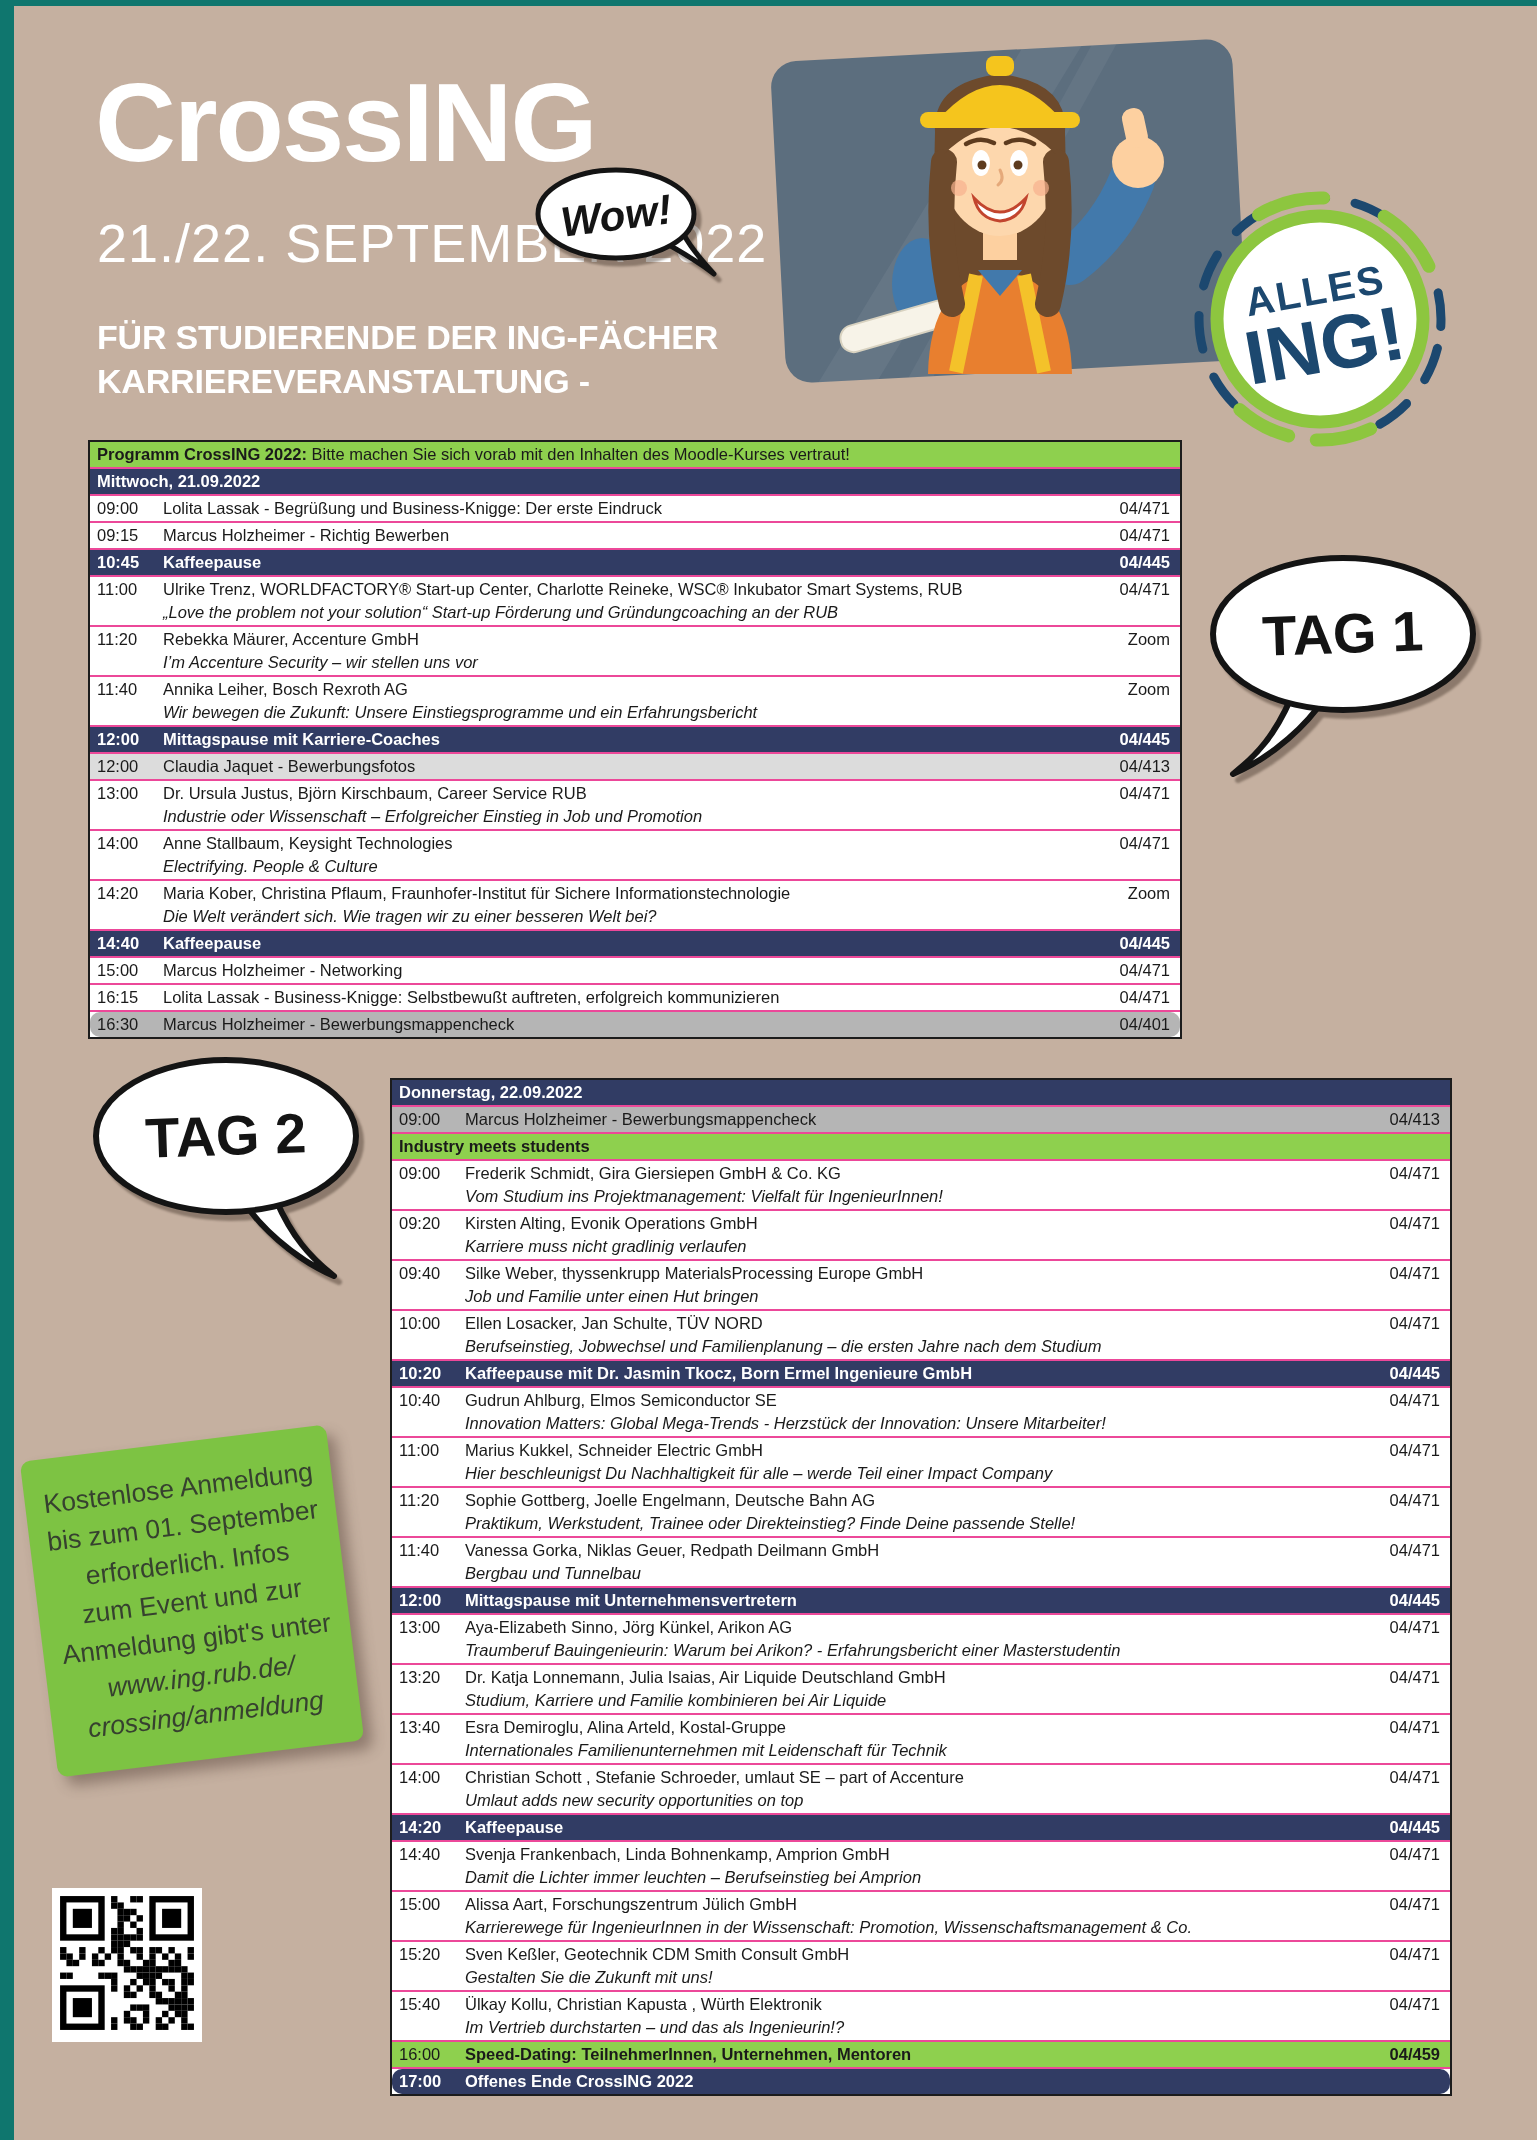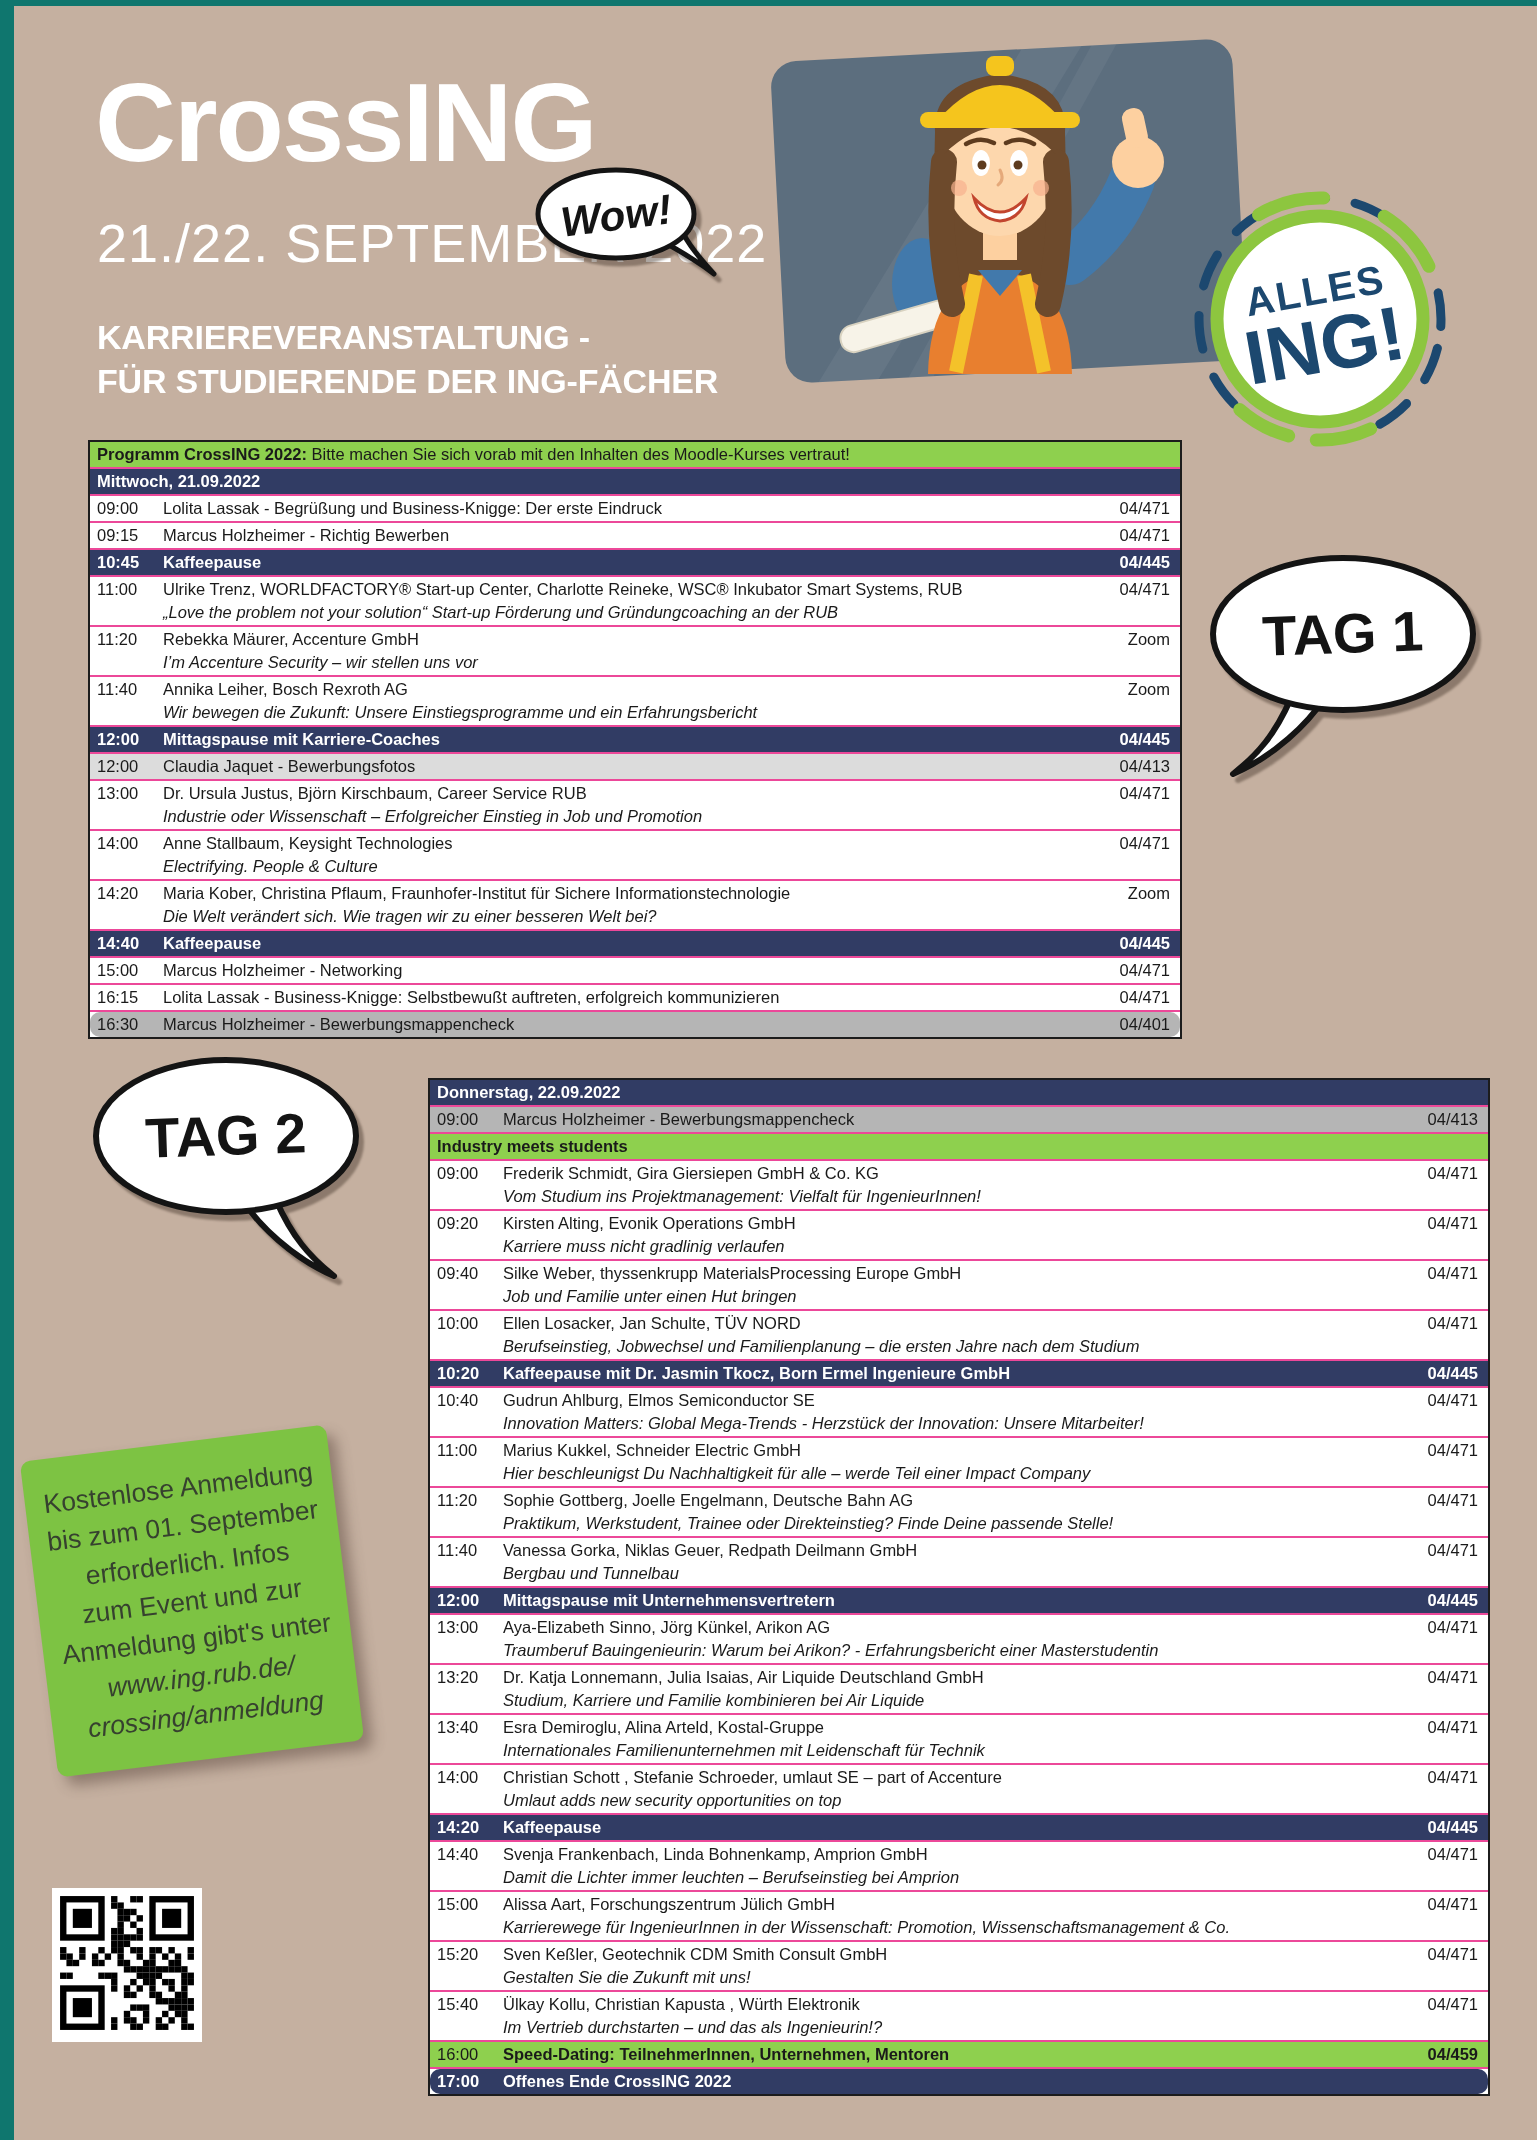--- a/index.html
+++ b/index.html
@@ -103,8 +103,8 @@
   <div class="hd-title">CrossING</div>
   <div class="hd-date">21./22. SEPTEMBER 2022</div>
   <div class="hd-sub">
+    <div>FÜR STUDIERENDE DER ING-FÄCHER</div>
     <div>KARRIEREVERANSTALTUNG -</div>
-    <div>FÜR STUDIERENDE DER ING-FÄCHER</div>
   </div>
 
   <div class="bubble" id="bubble-wow">

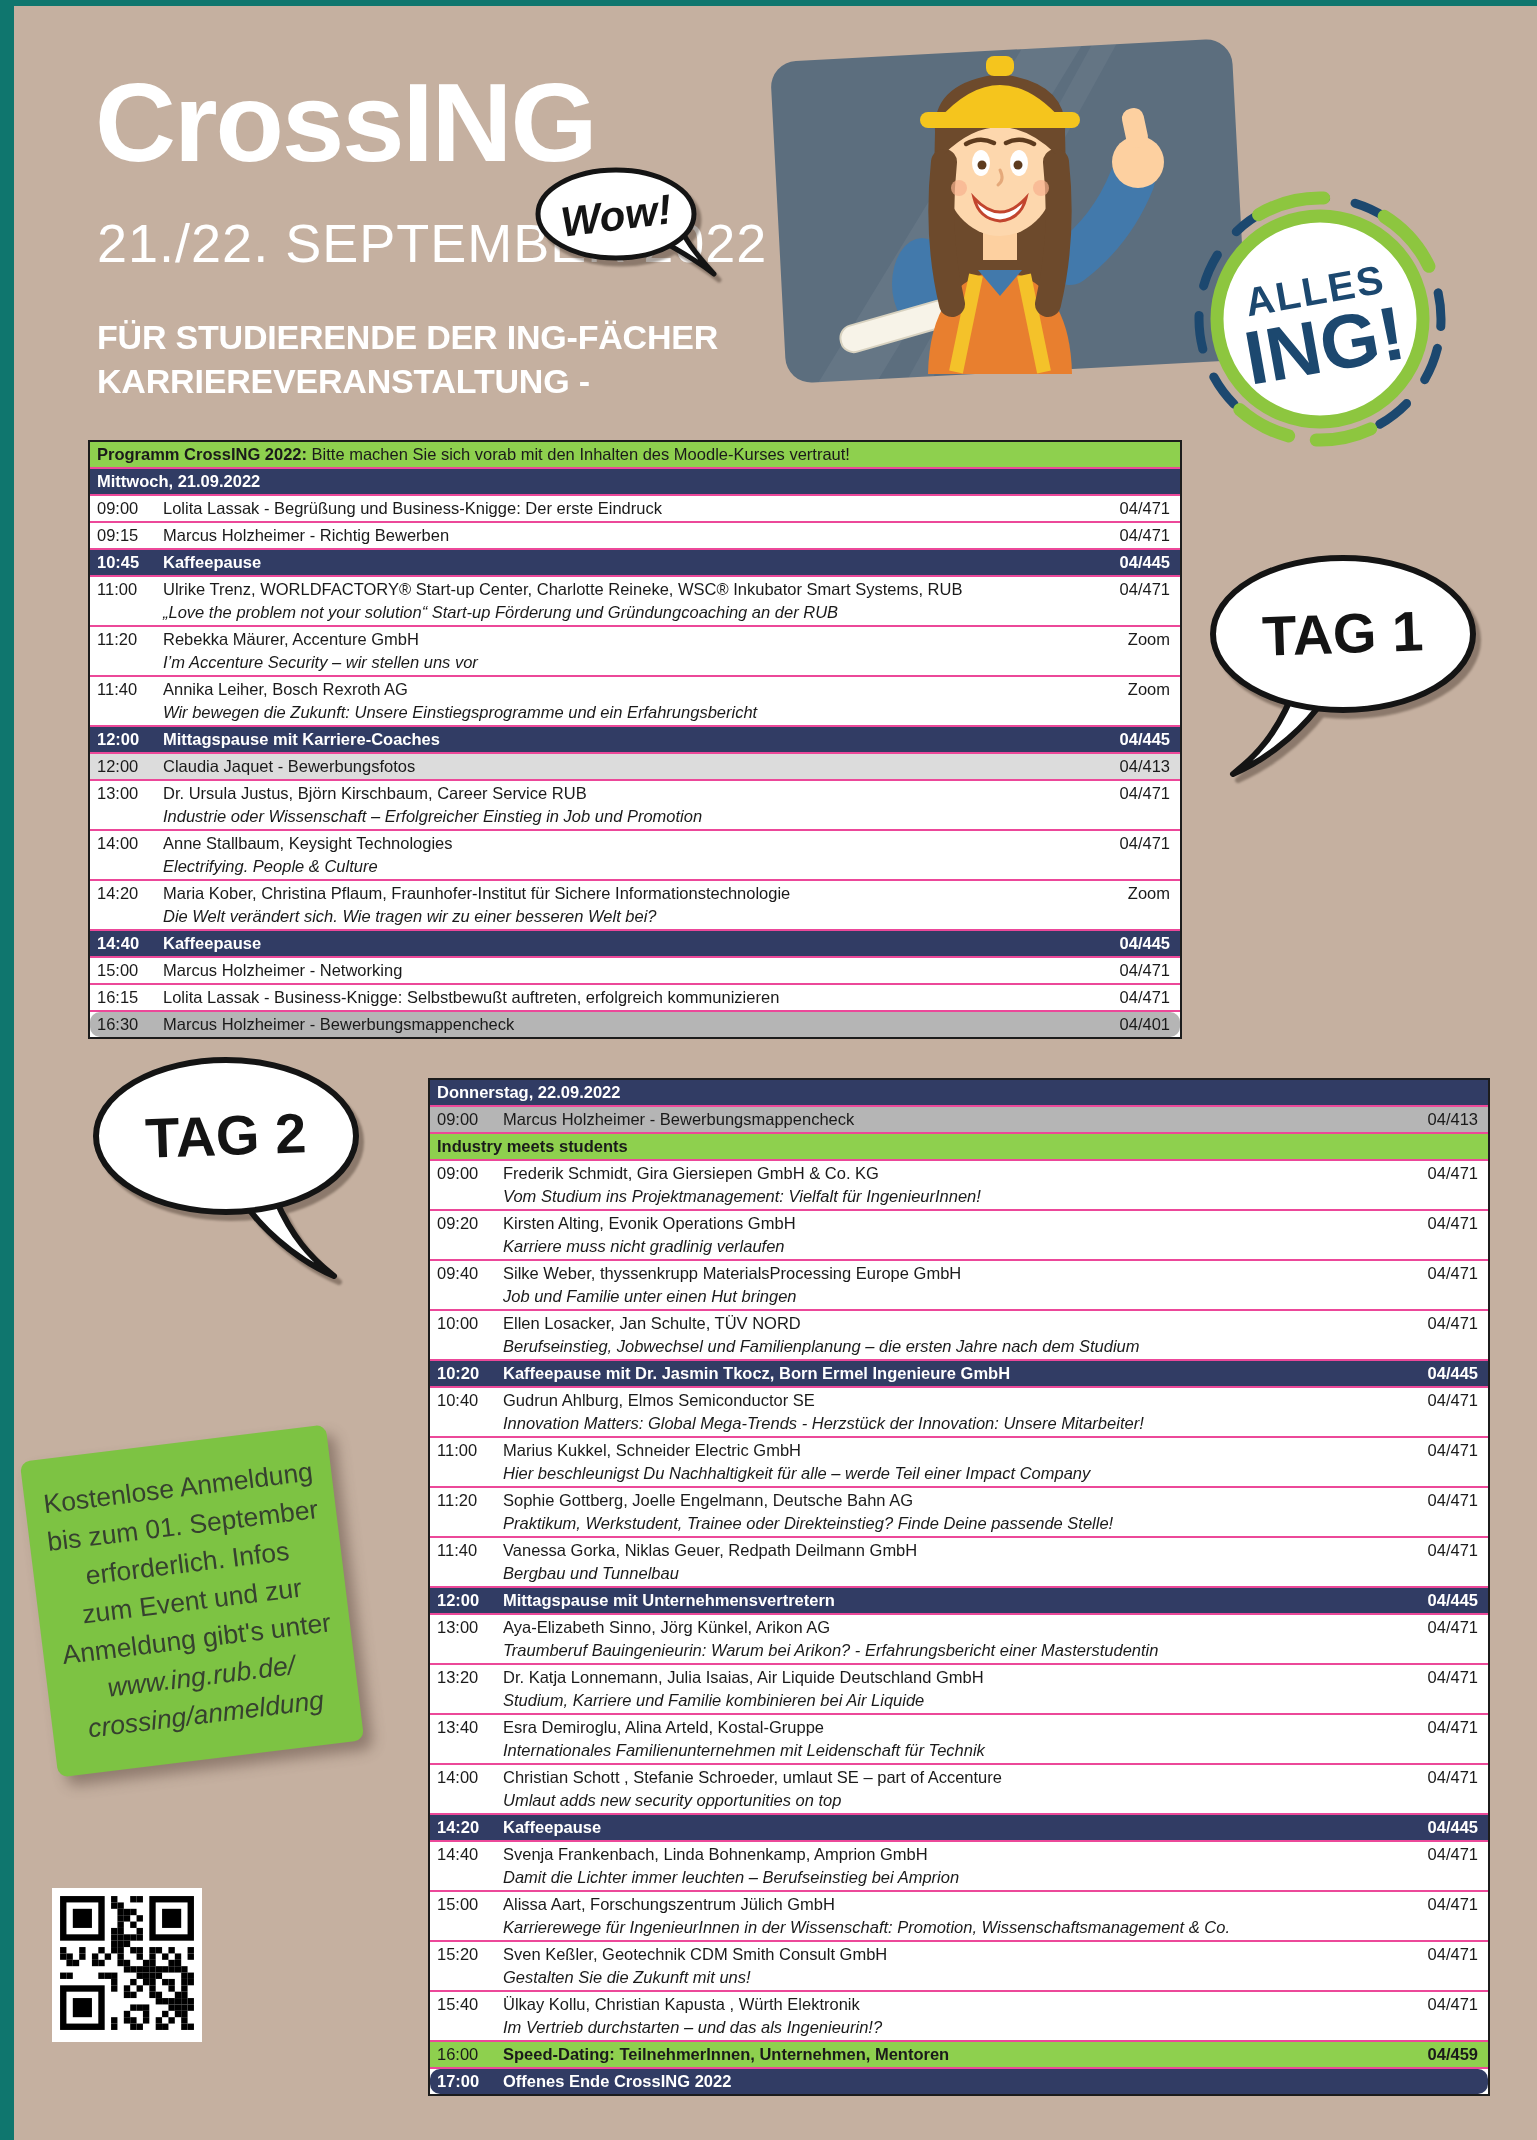--- a/index.html
+++ b/index.html
@@ -15,7 +15,7 @@
   
   .schedule{position:absolute;background:#fff;border:2px solid #1c1c1c;}
   #table-day1{left:88px;top:440px;width:1090px;}
-  #table-day2{left:428px;top:1078px;width:1058px;}
+  #table-day2{left:390px;top:1078px;width:1058px;}
   .row{display:flex;align-items:flex-start;border-bottom:2px solid #ec4899;background:#fff;
        color:#1a1a1a;font-size:16.5px;line-height:23px;padding:1px 0;}
   .row:last-child{border-bottom:none;border-radius:10px;}

